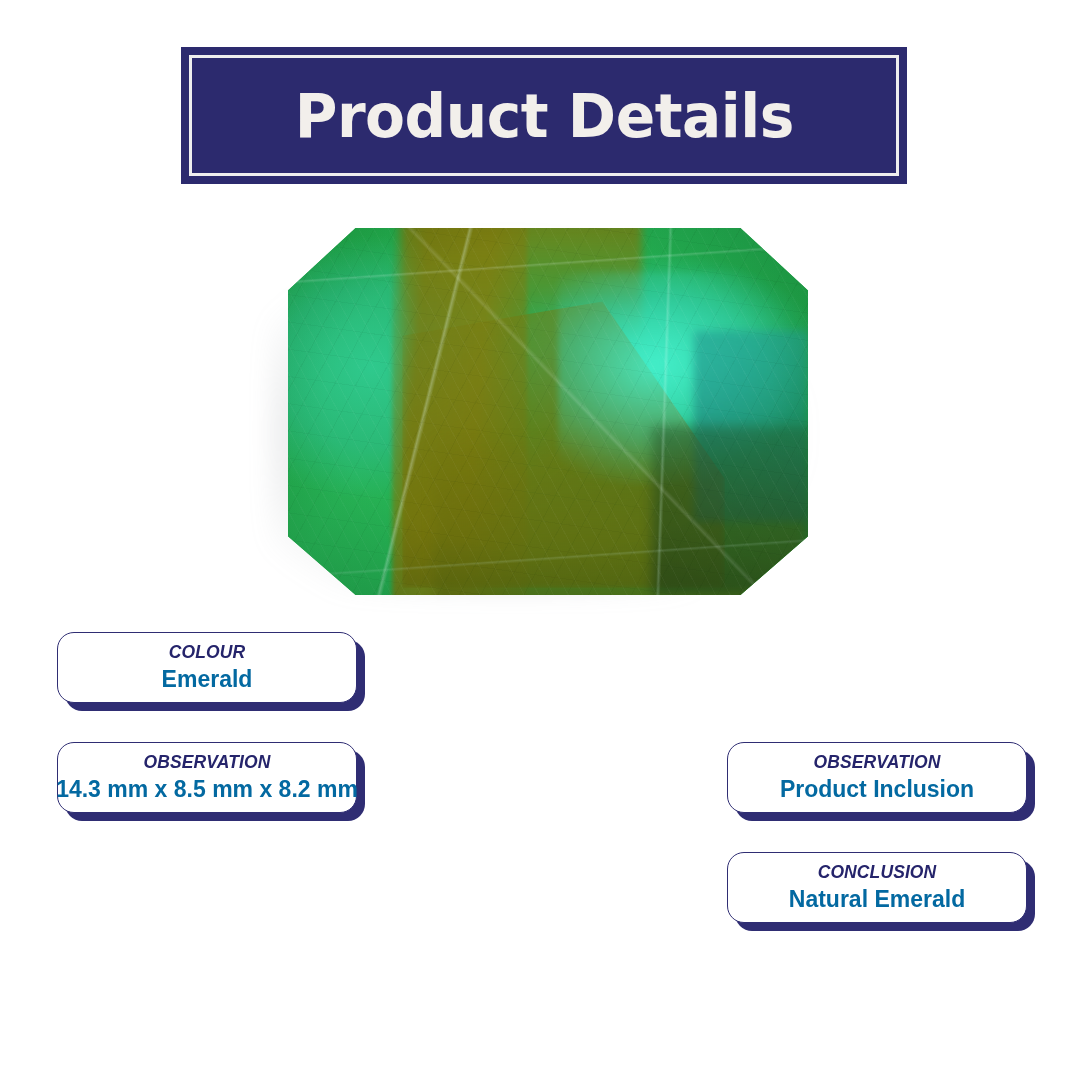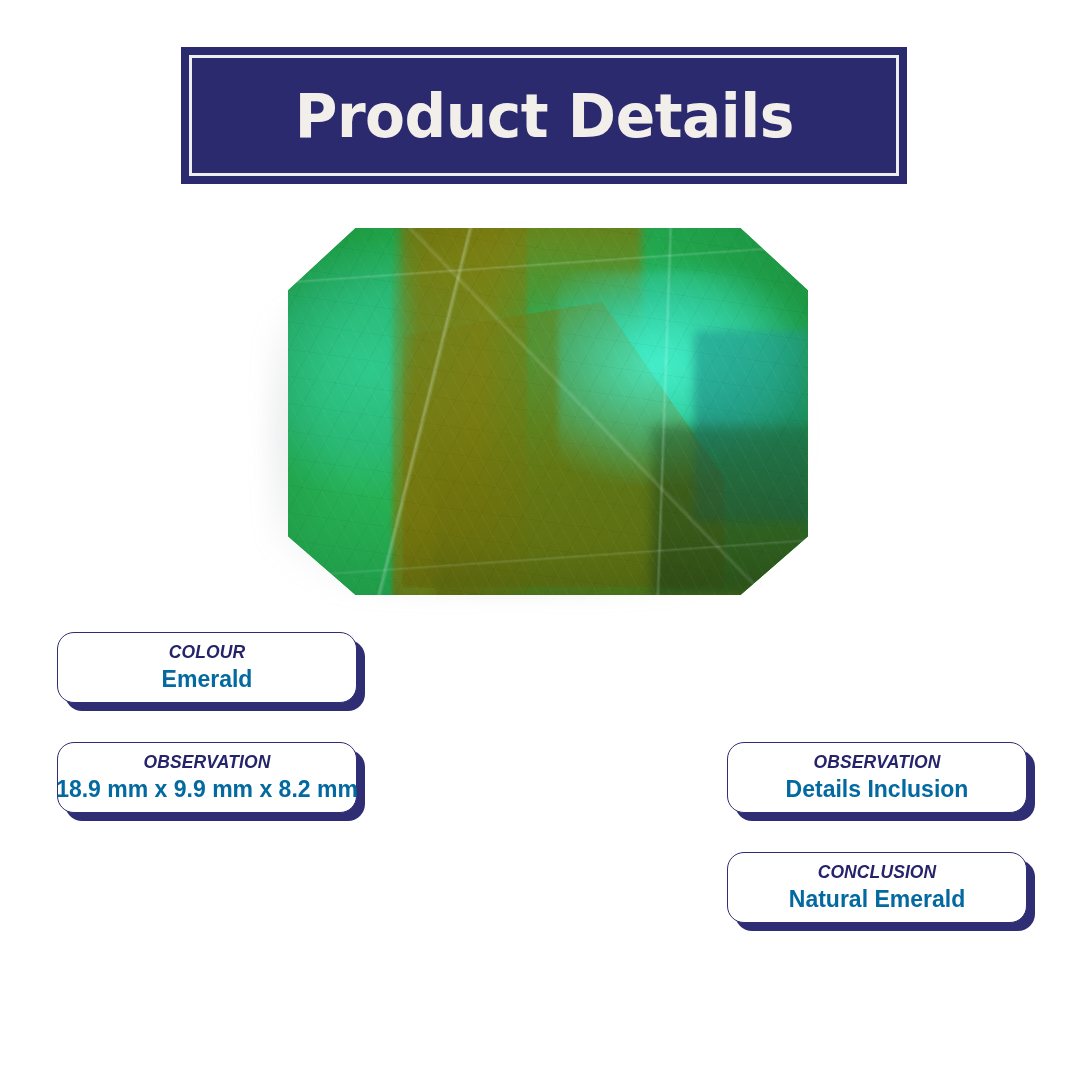--- a/index.html
+++ b/index.html
@@ -267,7 +267,7 @@
       <div class="card-shadow"></div>
       <div class="card-face">
         <div class="card-label">OBSERVATION</div>
-        <div class="card-value">18.9 mm x 9.9 mm x 8.2 mm</div>
+        <div class="card-value">14.3 mm x 8.5 mm x 8.2 mm</div>
       </div>
     </div>
     <div class="card col3">

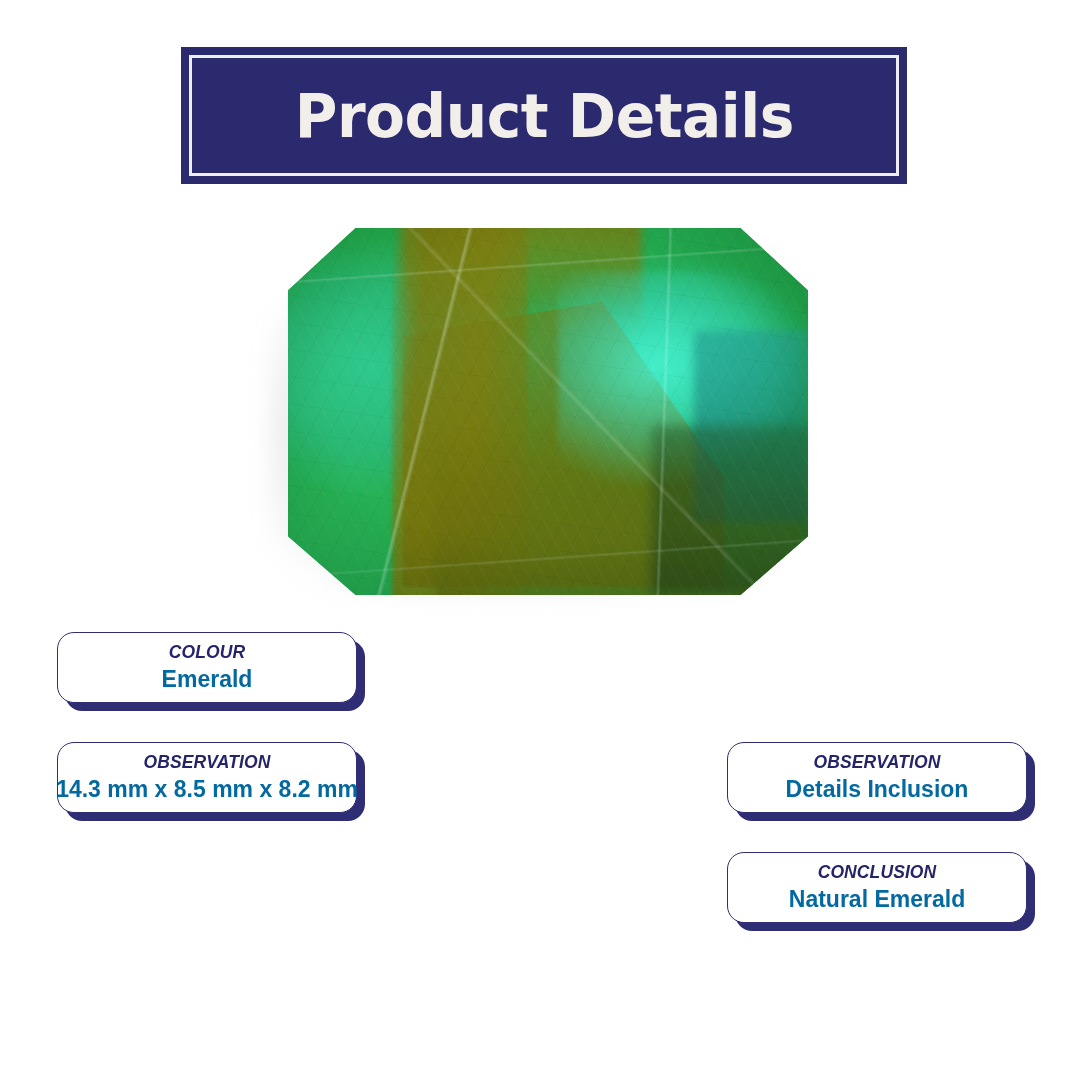--- a/index.html
+++ b/index.html
@@ -274,7 +274,7 @@
       <div class="card-shadow"></div>
       <div class="card-face">
         <div class="card-label">OBSERVATION</div>
-        <div class="card-value">Details Inclusion</div>
+        <div class="card-value">Product Inclusion</div>
       </div>
     </div>
   </div>

